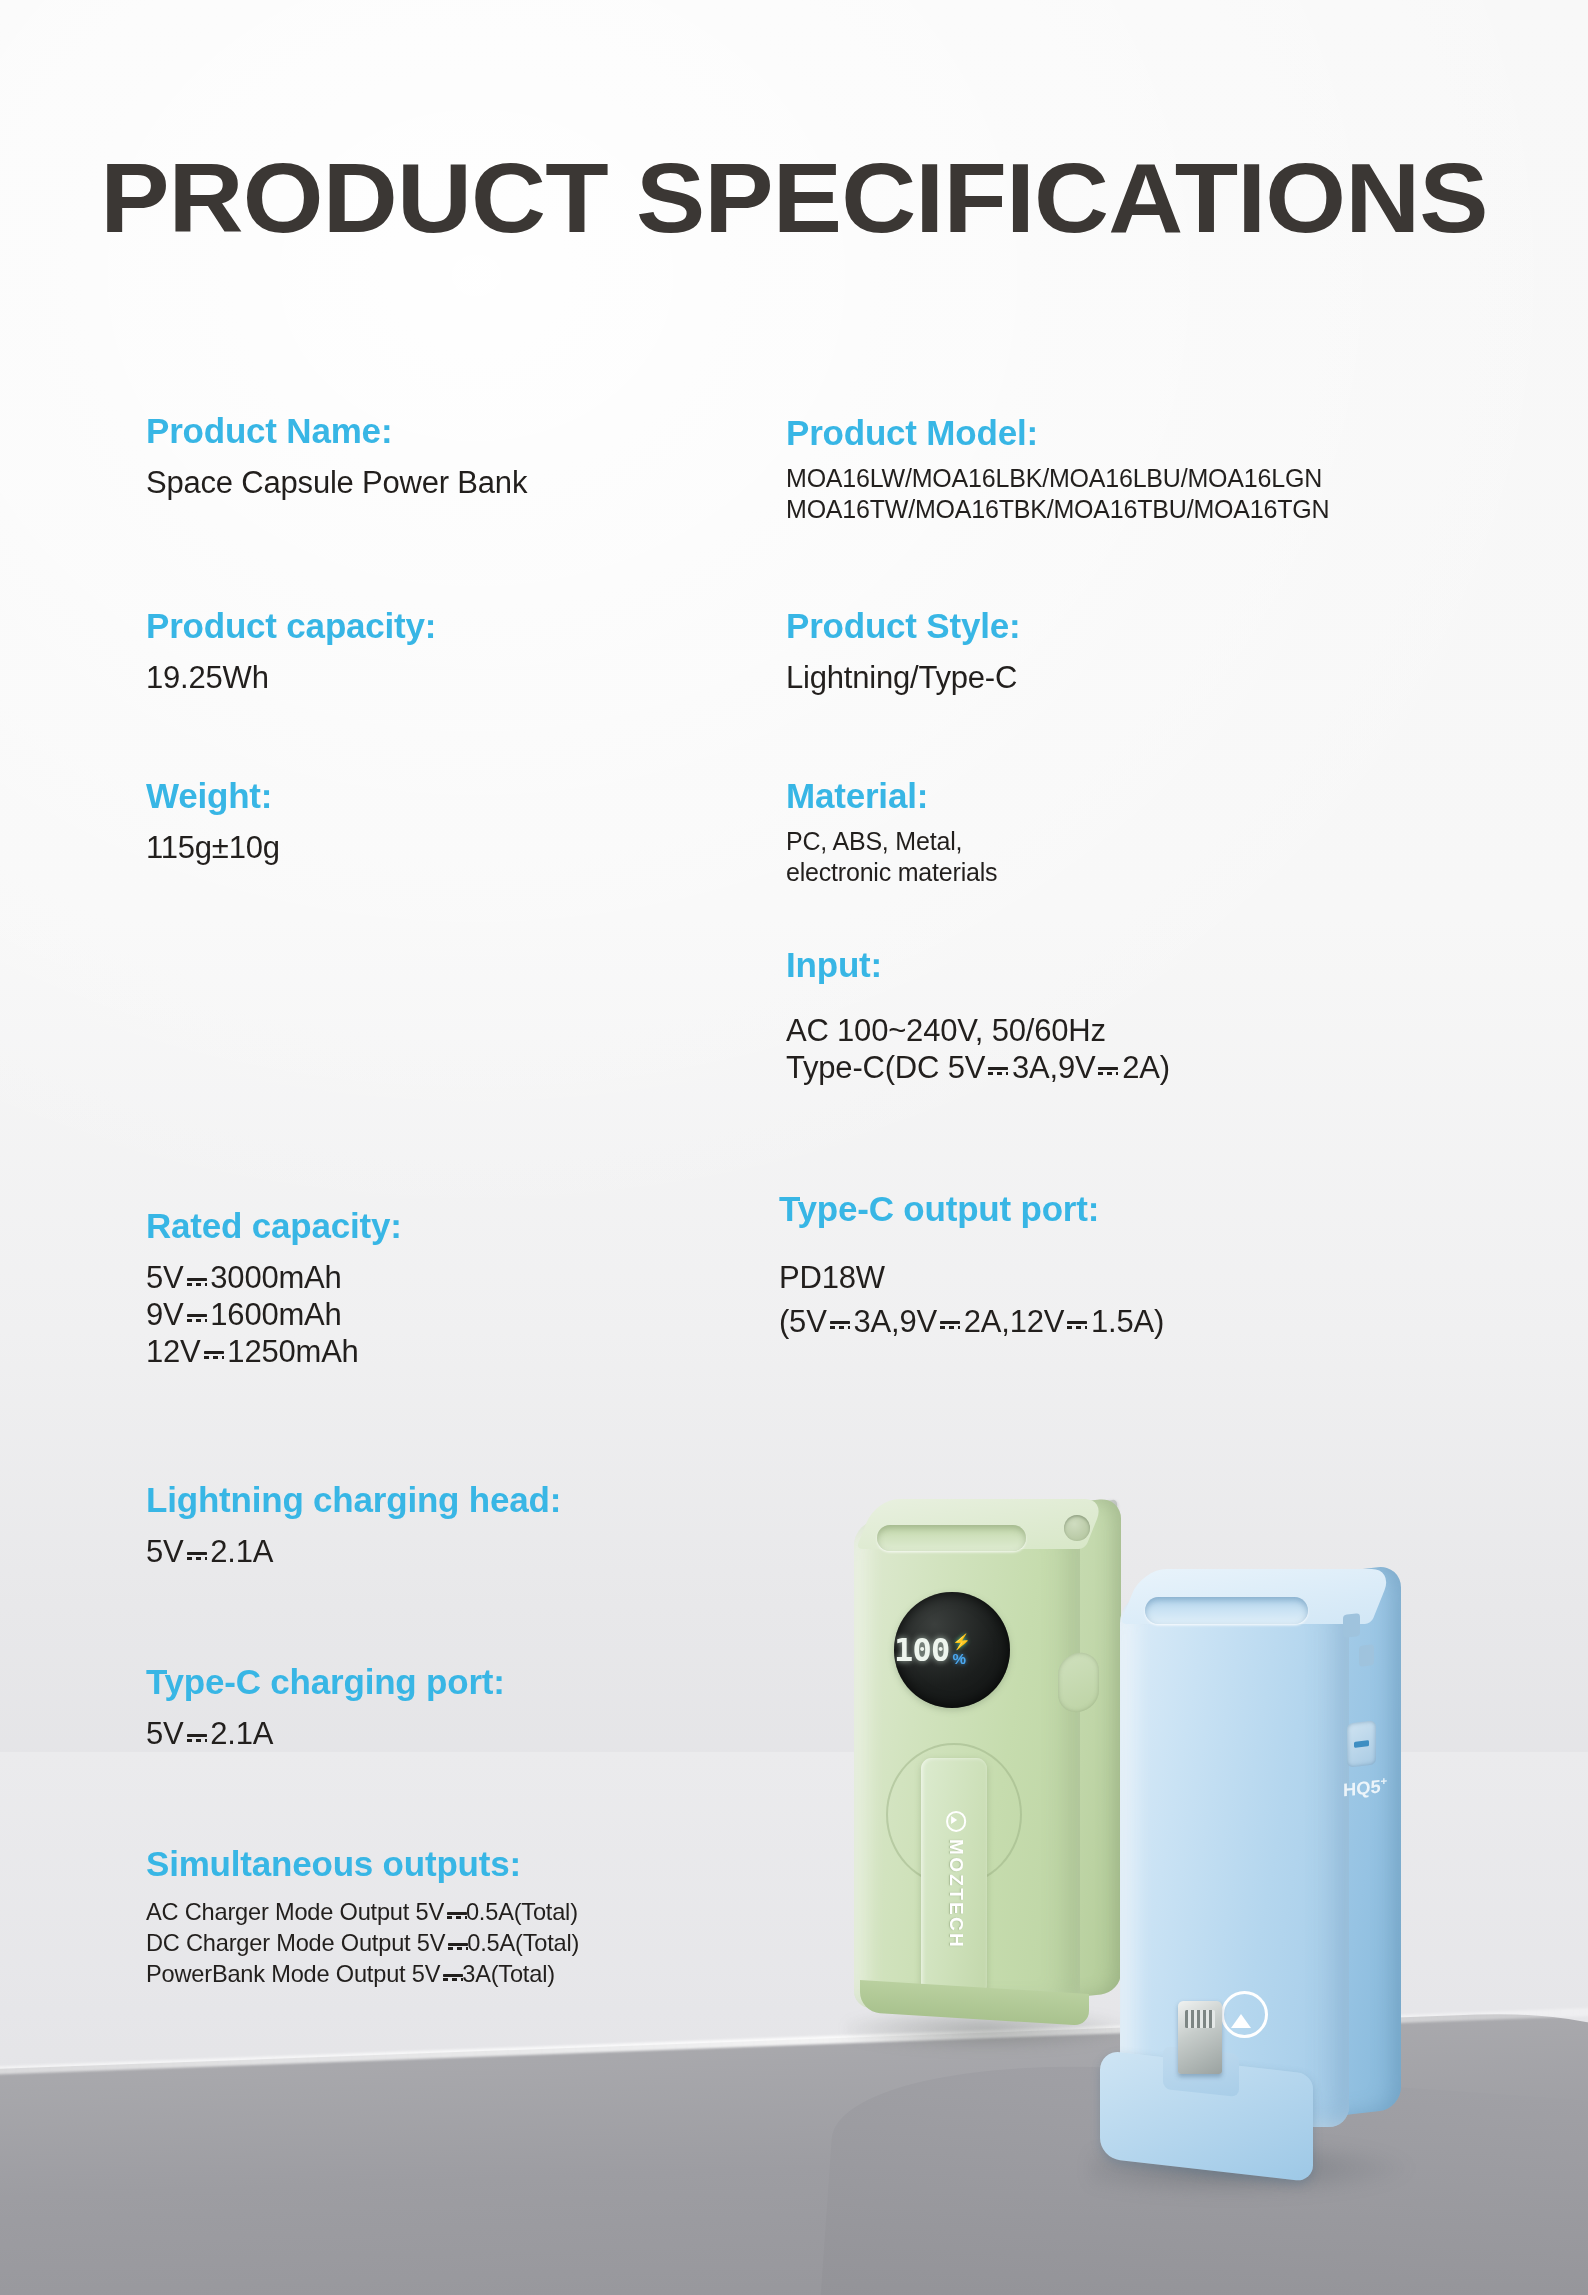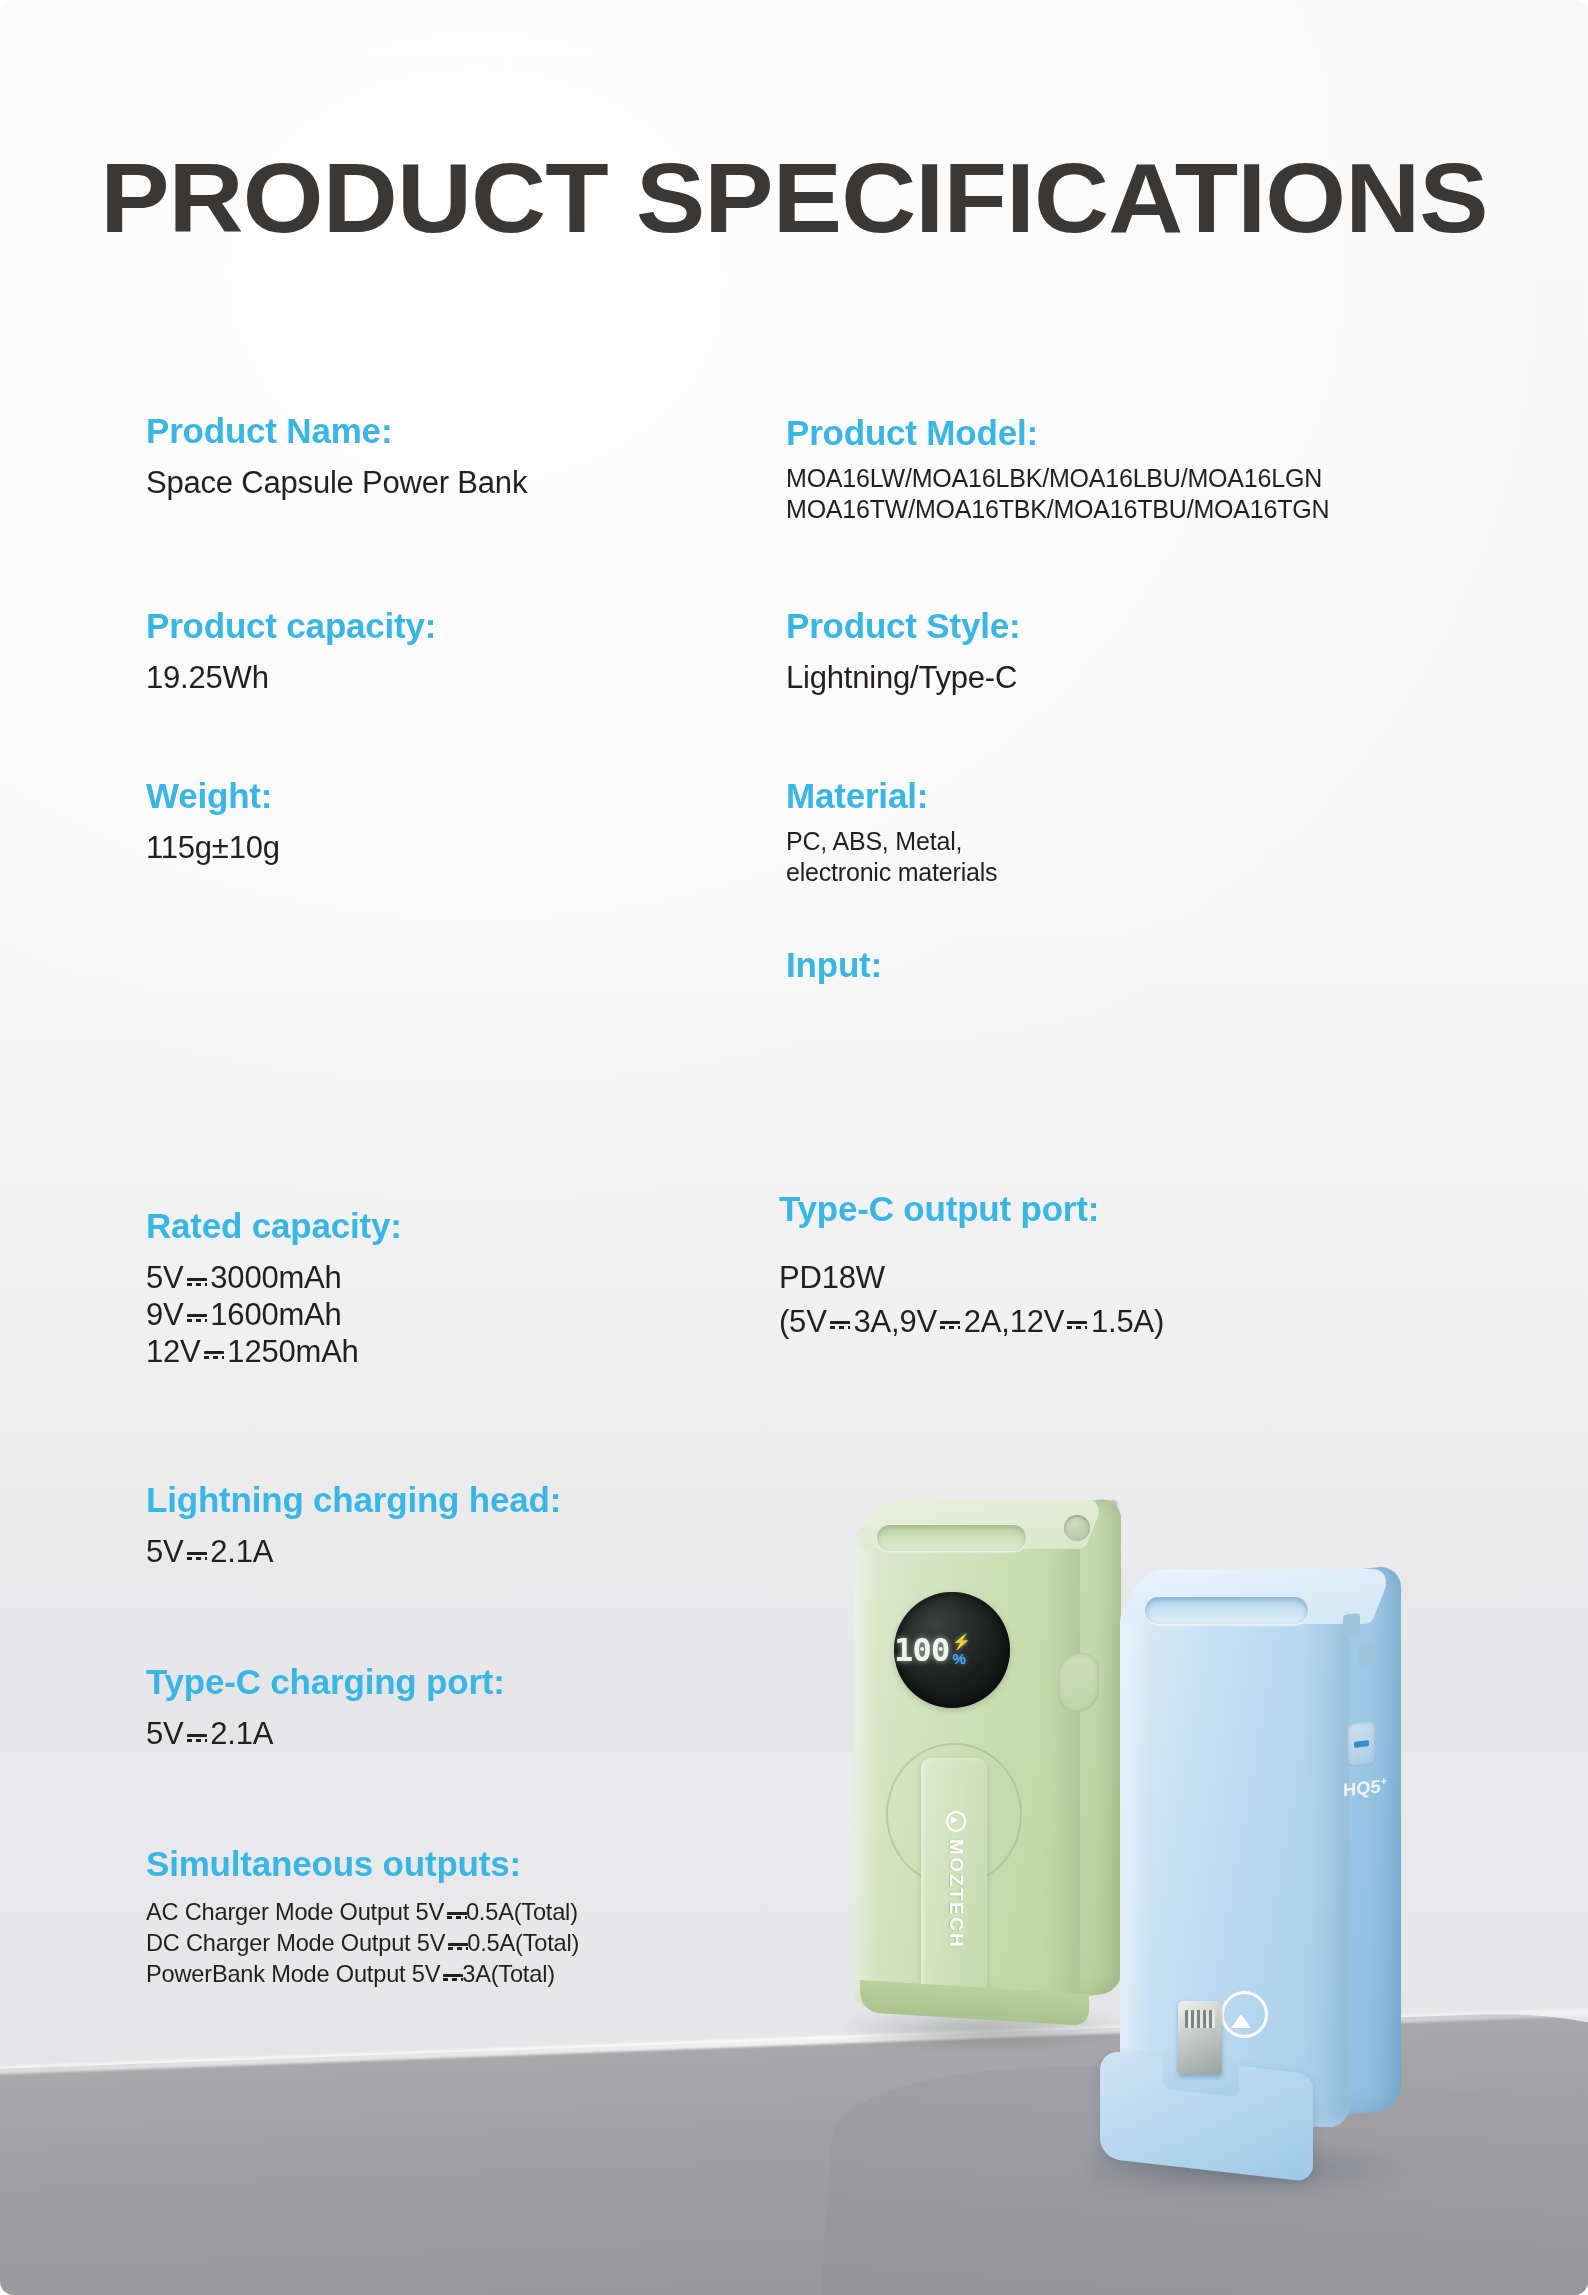--- a/index.html
+++ b/index.html
@@ -23,7 +23,6 @@
         #e3e3e6 80%,
         #e0e0e3 100%);
     overflow:hidden;
-    border-radius:14px;
   }
 
   

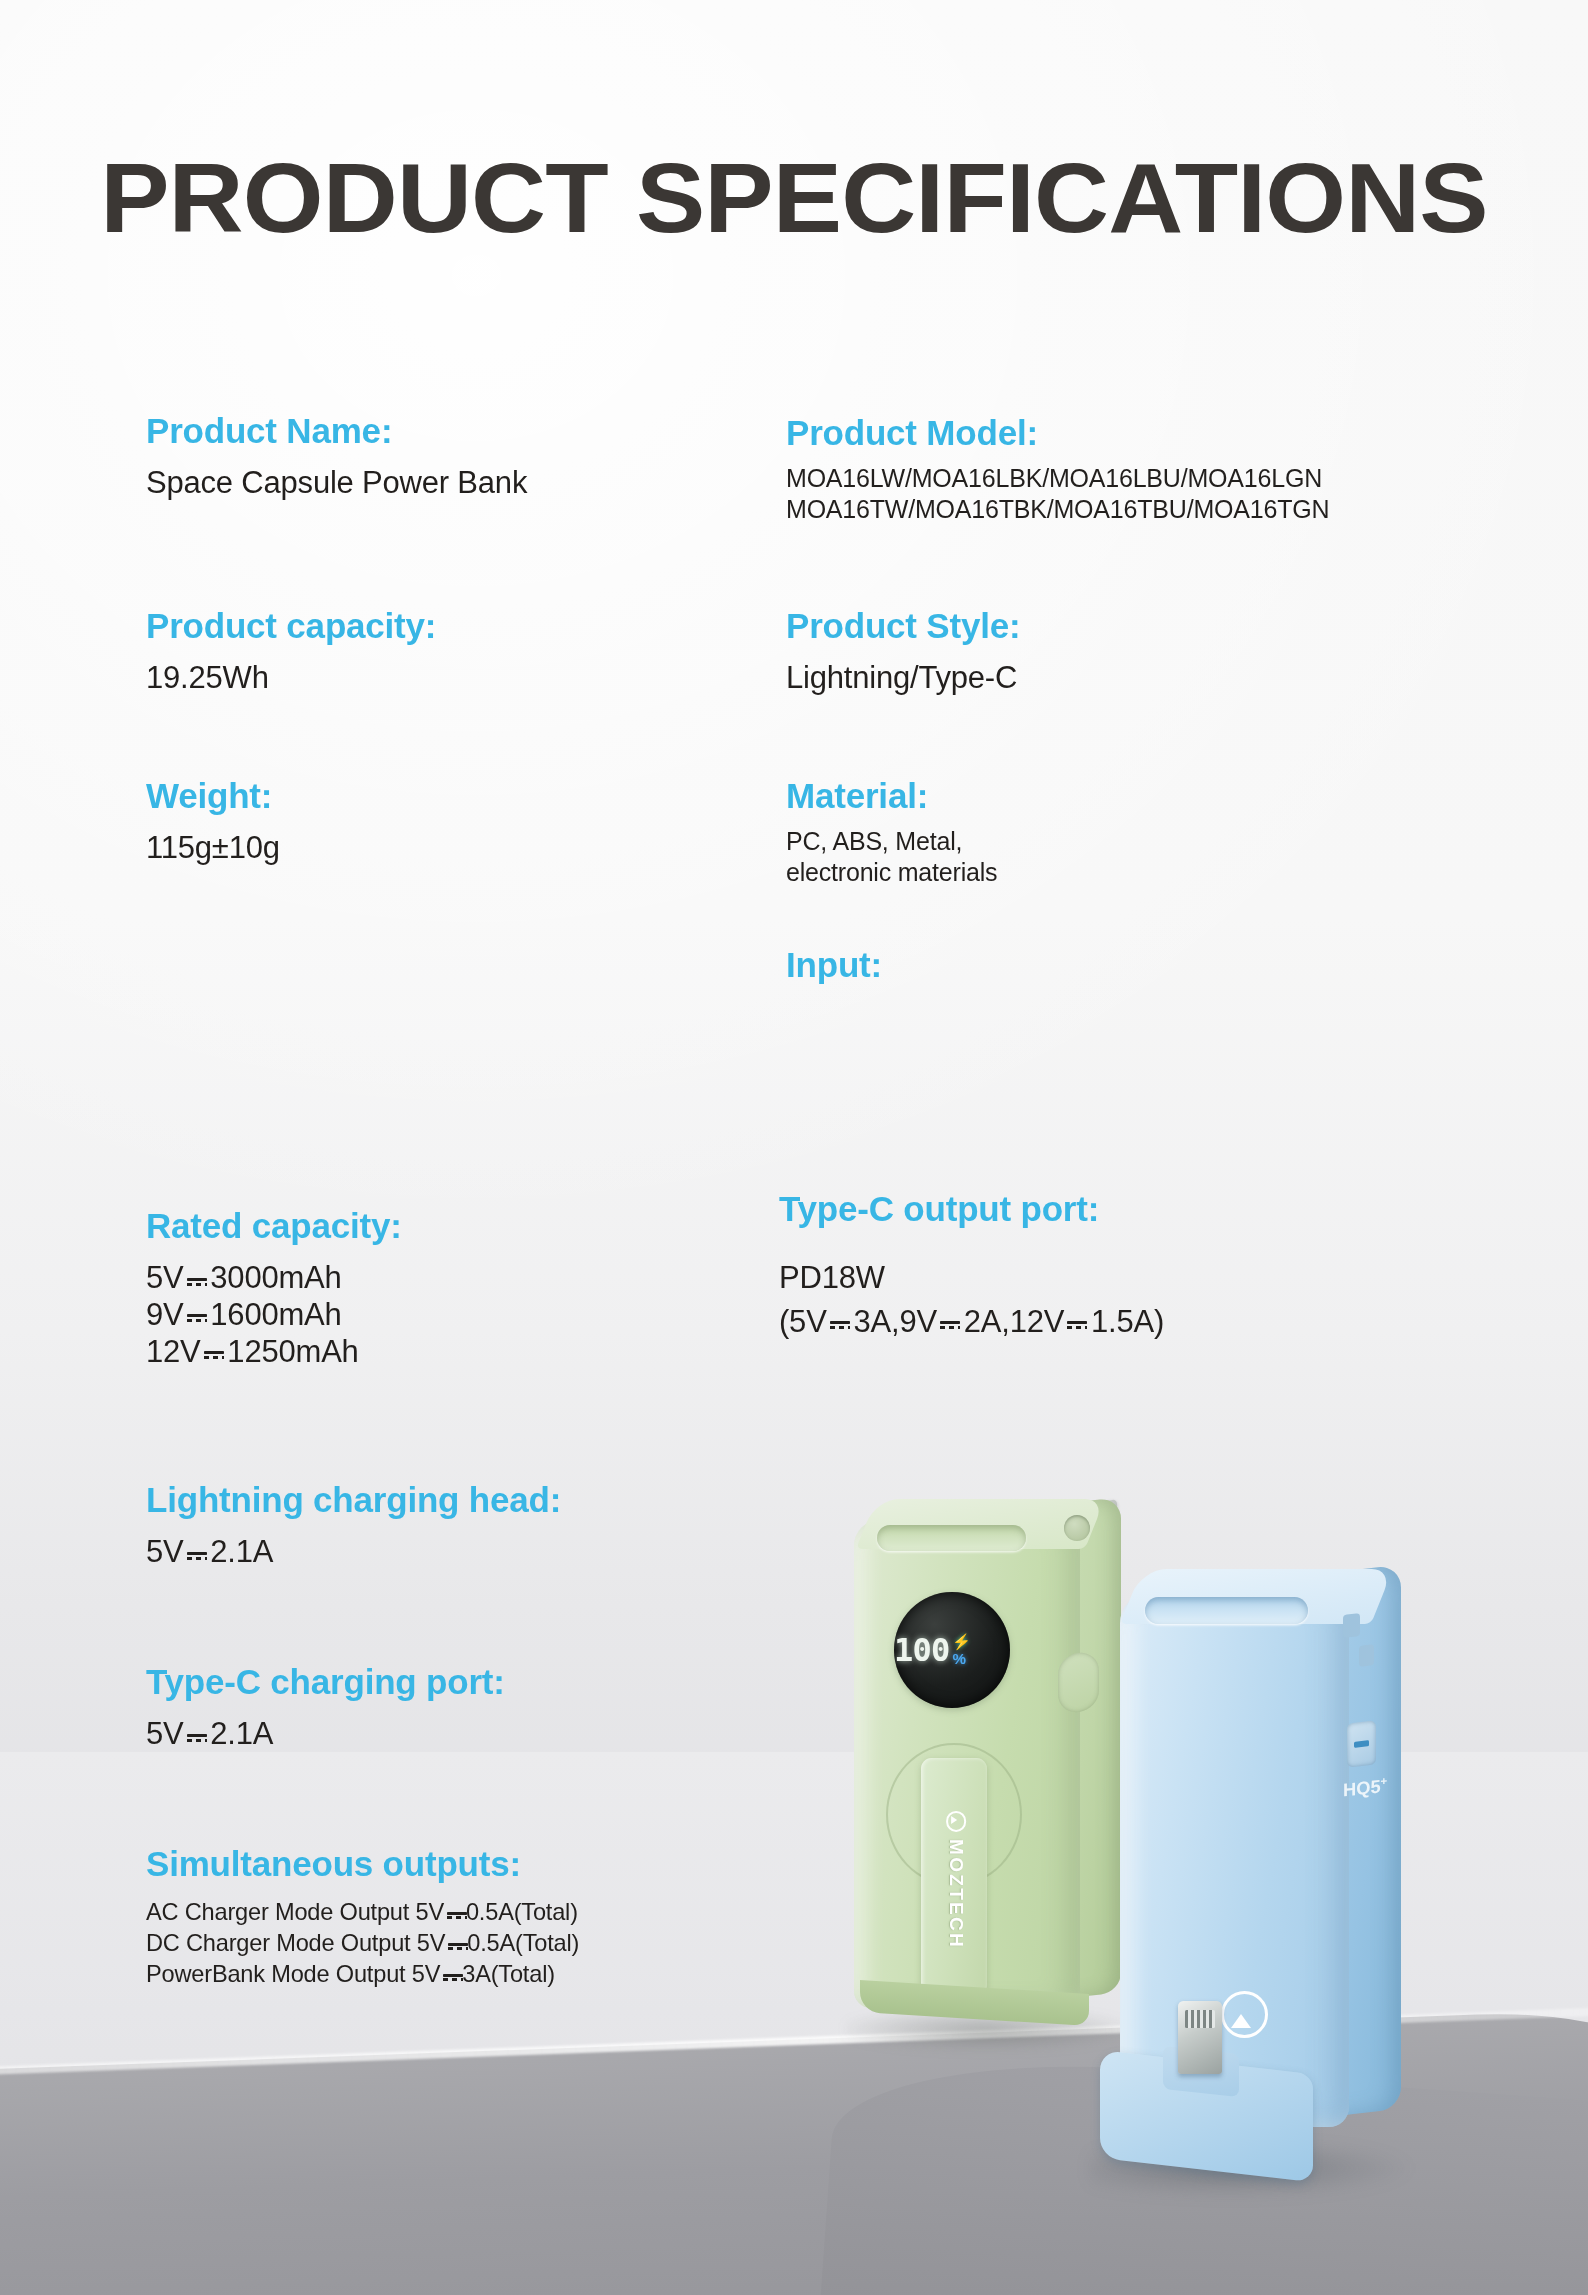--- a/index.html
+++ b/index.html
@@ -396,6 +396,10 @@
 
   <div class="spec" style="left:786px; top:945px;">
     <div class="k">Input:</div>
+    <div class="v" style="margin-top:29px">
+      <span class="line">AC 100~240V, 50/60Hz</span>
+      <span class="line"><span>Type-C(DC 5V</span><span class="dc"></span><span>3A,9V</span><span class="dc"></span><span>2A)</span></span>
+    </div>
   </div>
 
   <div class="spec" style="left:779px; top:1189px;">

